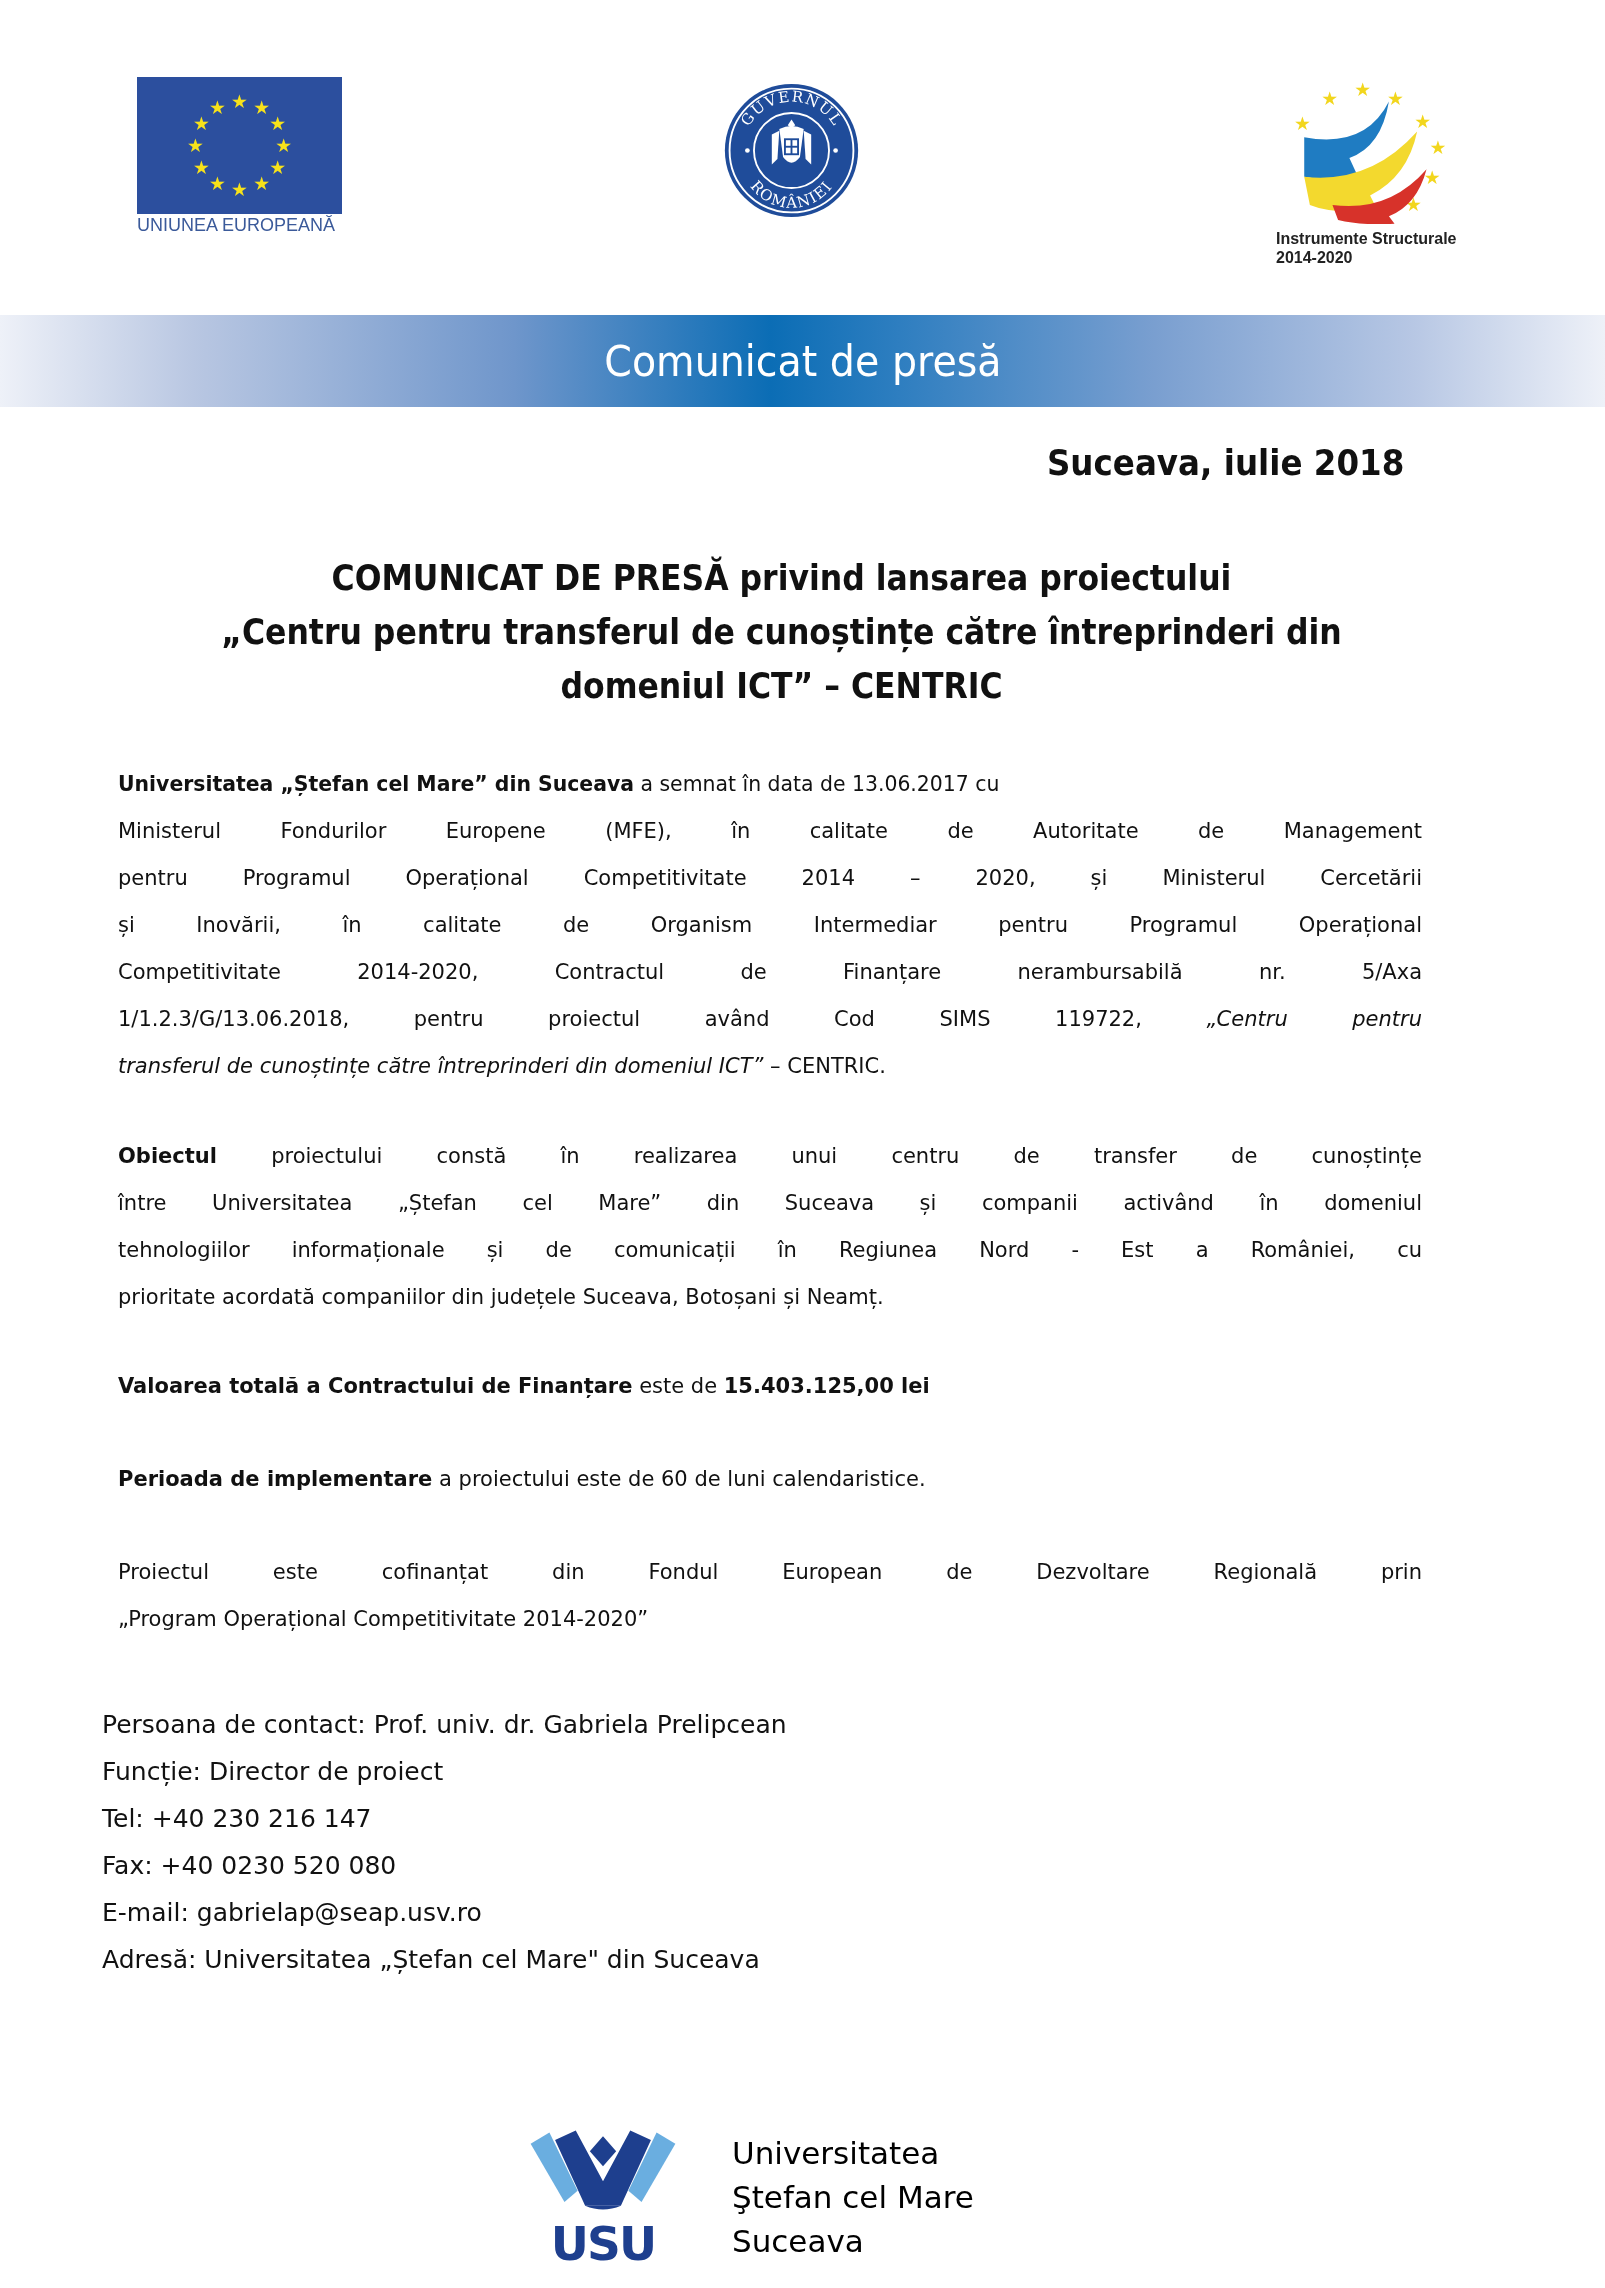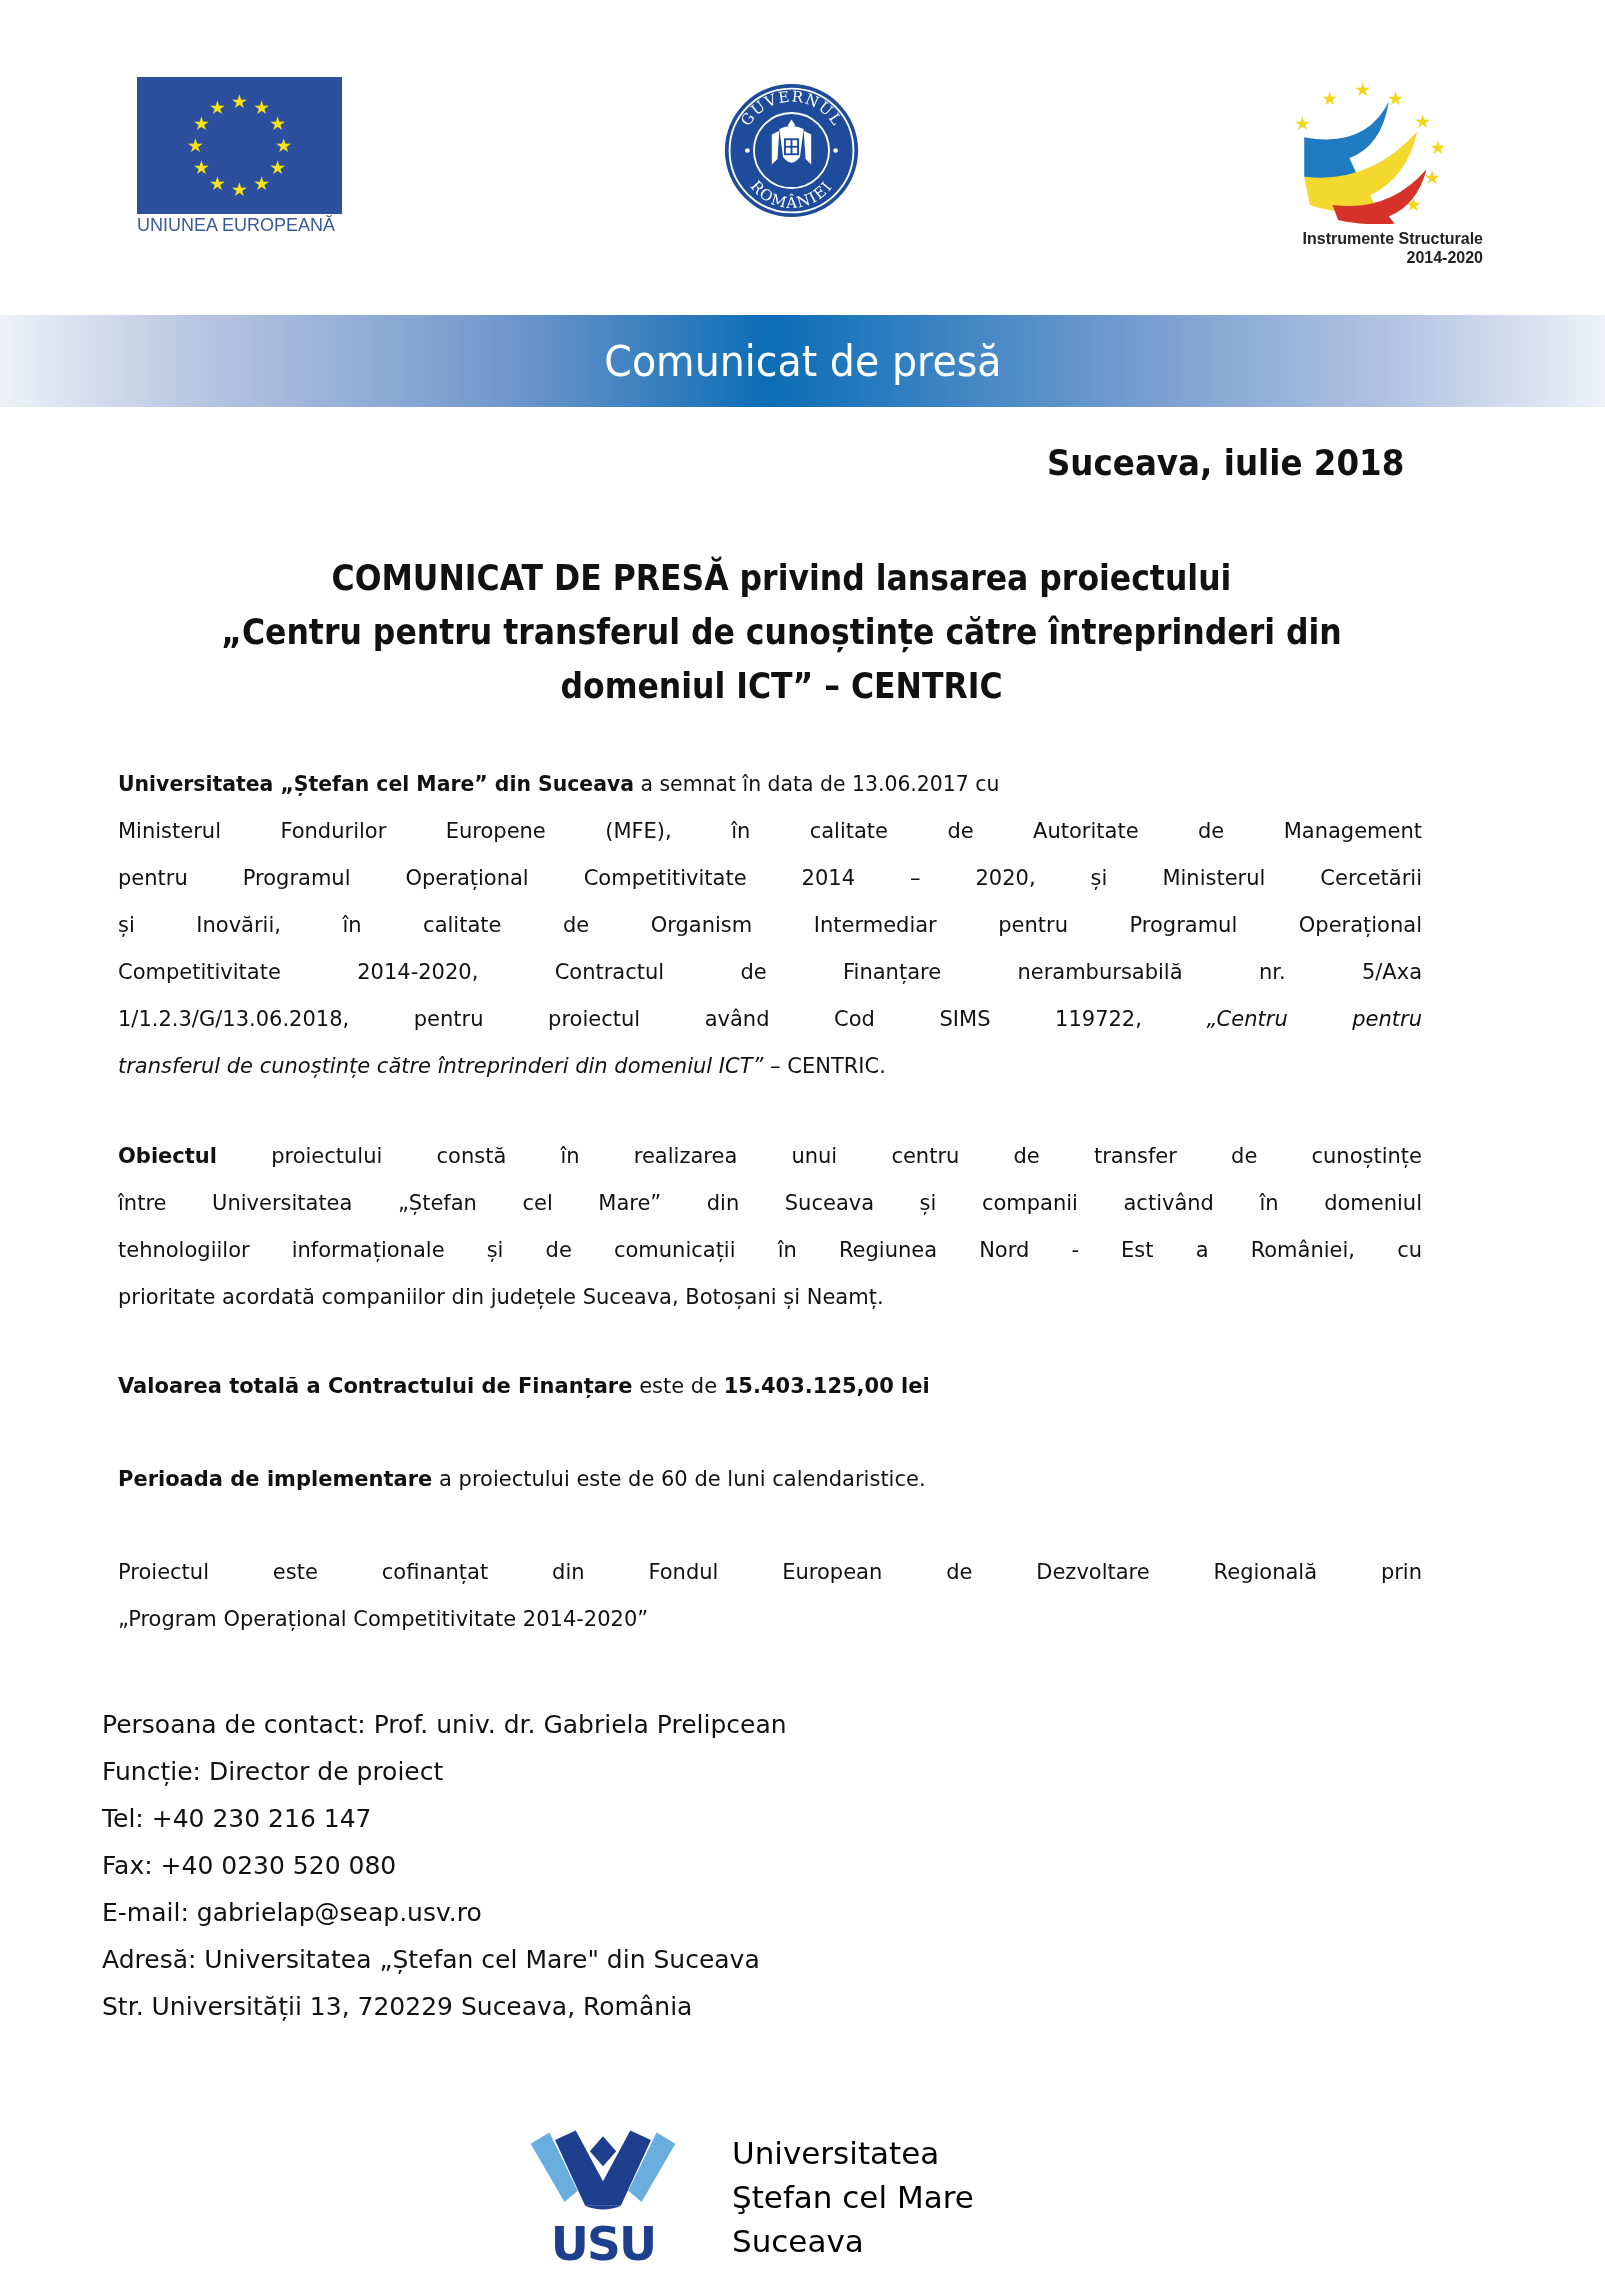--- a/index.html
+++ b/index.html
@@ -16,7 +16,7 @@
   #gov-logo { left: 723px; top: 82px; width: 137px; height: 137px; }
 
   #is-logo { left: 1276px; top: 73px; width: 207px; height: 198px; }
-  #is-caption { position: absolute; left: 0; top: 156px; width: 207px; text-align: right;
+  #is-caption { position: absolute; left: 0; top: 156px; width: 207px; text-align: left;
                 font-family: "Liberation Sans", sans-serif; font-weight: bold; font-size: 16px;
                 line-height: 19px; color: #222; }
 

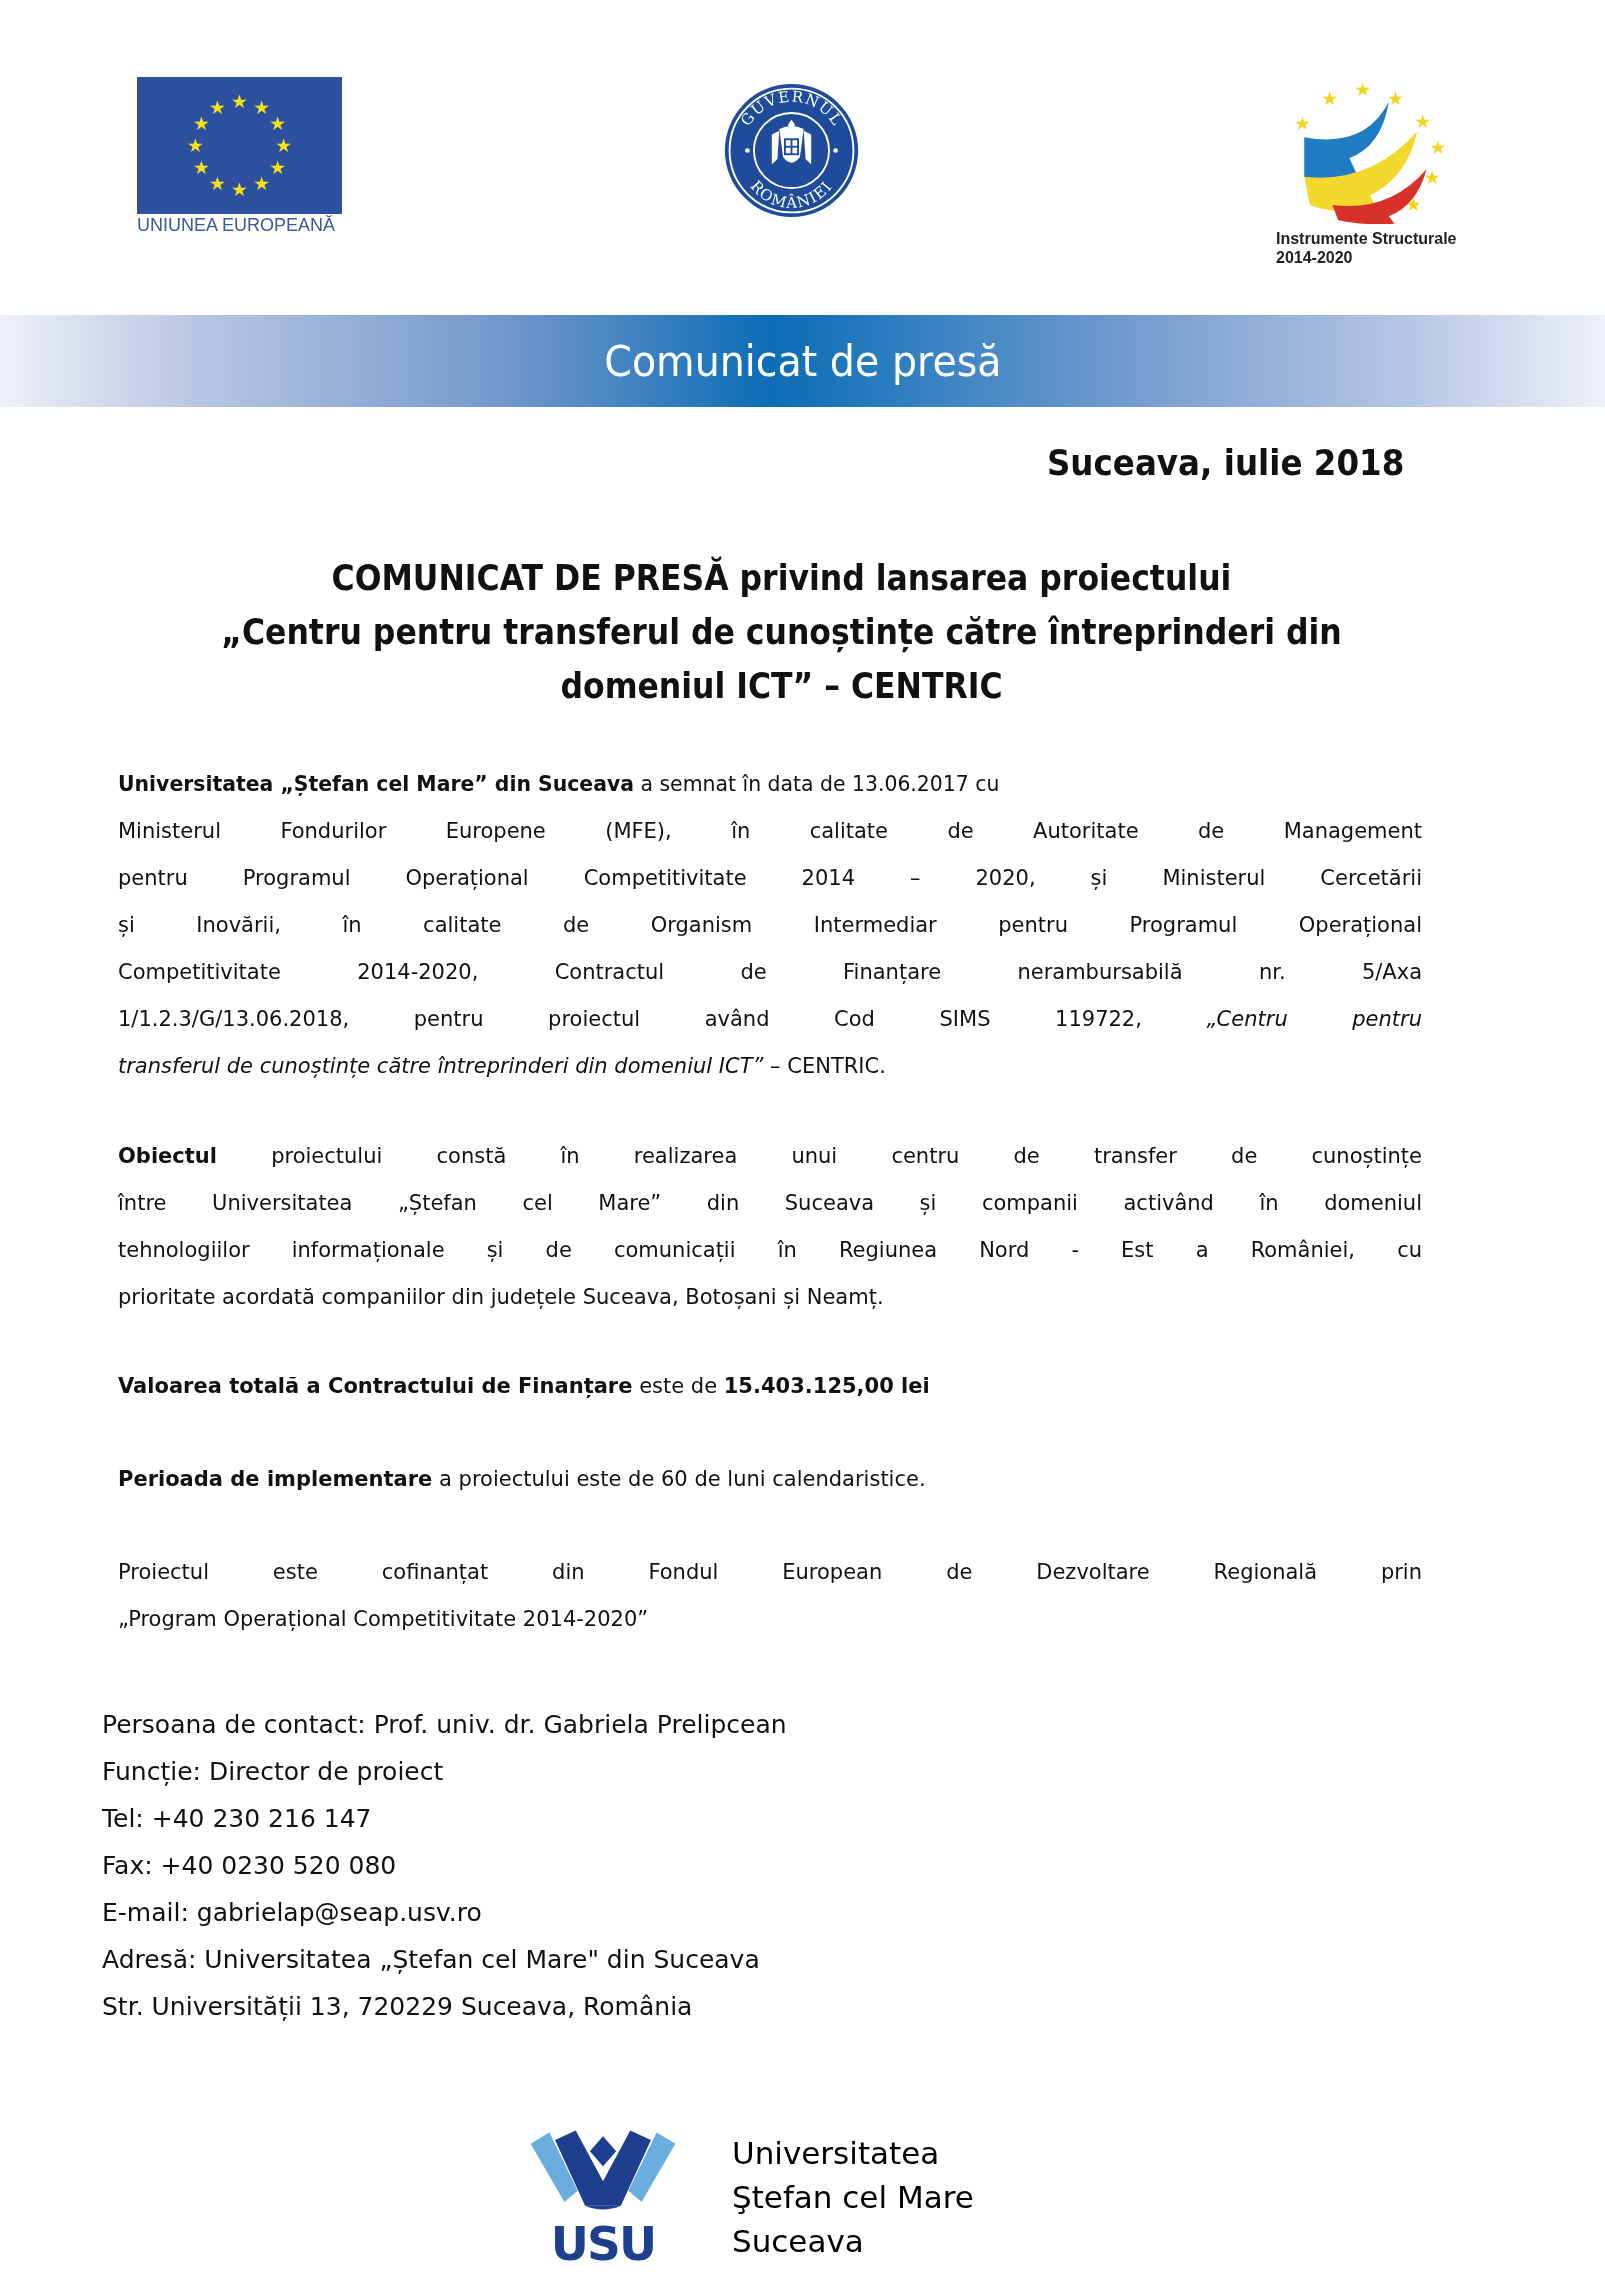--- a/index.html
+++ b/index.html
@@ -185,7 +185,6 @@
   <div>Fax: +40 0230 520 080</div>
   <div><span>E-mail: </span><span>gabrielap@seap.usv.ro</span></div>
   <div>Adresă: Universitatea „Ștefan cel Mare" din Suceava</div>
-  <div>Str. Universității 13, 720229 Suceava, România</div>
 </div>
 
 <div id="usv-logo">

